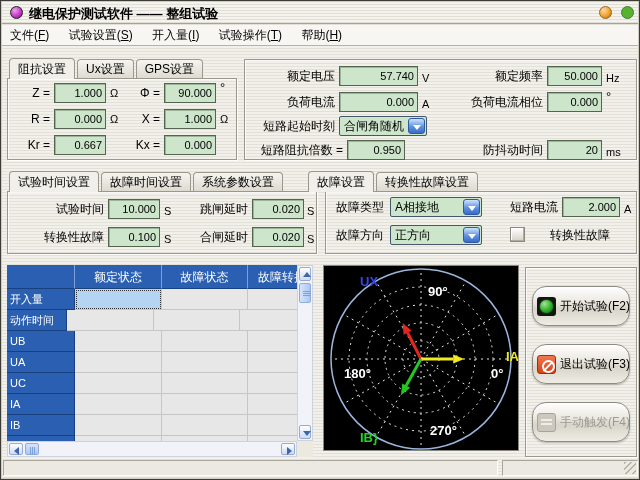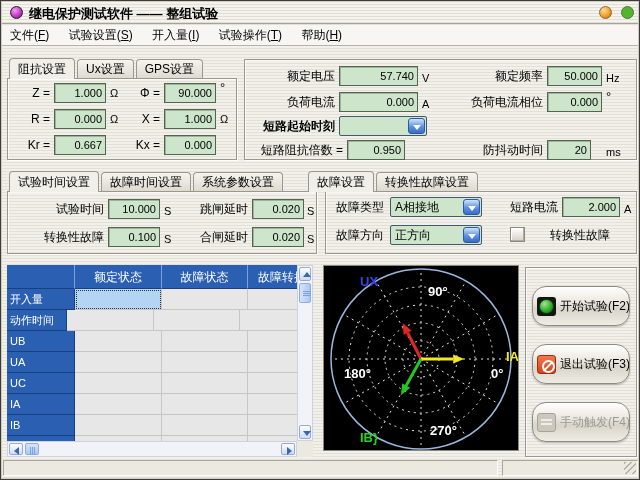--- a/index.html
+++ b/index.html
@@ -156,7 +156,7 @@
     <div class="fld" style="left:302px;top:32px;width:55px;">0.000</div>
     <span class="unit deg" style="left:361px;top:30px;">°</span>
 
-    <span class="lbl" style="left:4px;top:56px;width:86px;font-weight:bold;">短路起始时刻</span>
+    <span class="lbl" style="left:4px;top:56px;width:86px;">短路起始时刻</span>
     <div class="drop" style="left:94px;top:56px;width:88px;">
       <span class="dbtn"></span>
     </div>

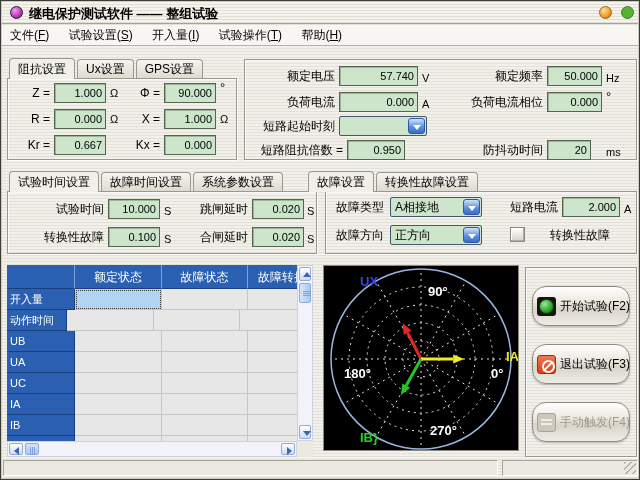--- a/index.html
+++ b/index.html
@@ -158,6 +158,7 @@
 
     <span class="lbl" style="left:4px;top:56px;width:86px;">短路起始时刻</span>
     <div class="drop" style="left:94px;top:56px;width:88px;">
+      <span class="val">合闸角随机</span>
       <span class="dbtn"></span>
     </div>
 

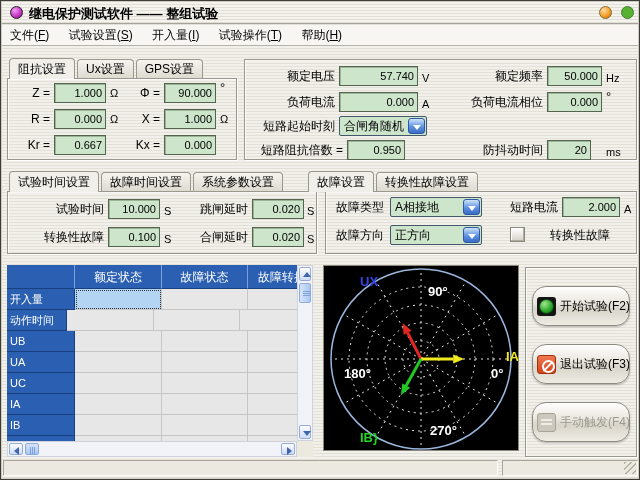--- a/index.html
+++ b/index.html
@@ -165,7 +165,7 @@
     <span class="lbl" style="left:4px;top:80px;width:94px;">短路阻抗倍数 =</span>
     <div class="fld" style="left:102px;top:80px;width:58px;">0.950</div>
     <span class="lbl" style="left:180px;top:80px;width:118px;">防抖动时间</span>
-    <div class="fld" style="left:302px;top:80px;width:44px;">20</div>
+    <div class="fld" style="left:302px;top:80px;width:55px;">20</div>
     <span class="unit" style="left:361px;top:82px;">ms</span>
   </div>
 

